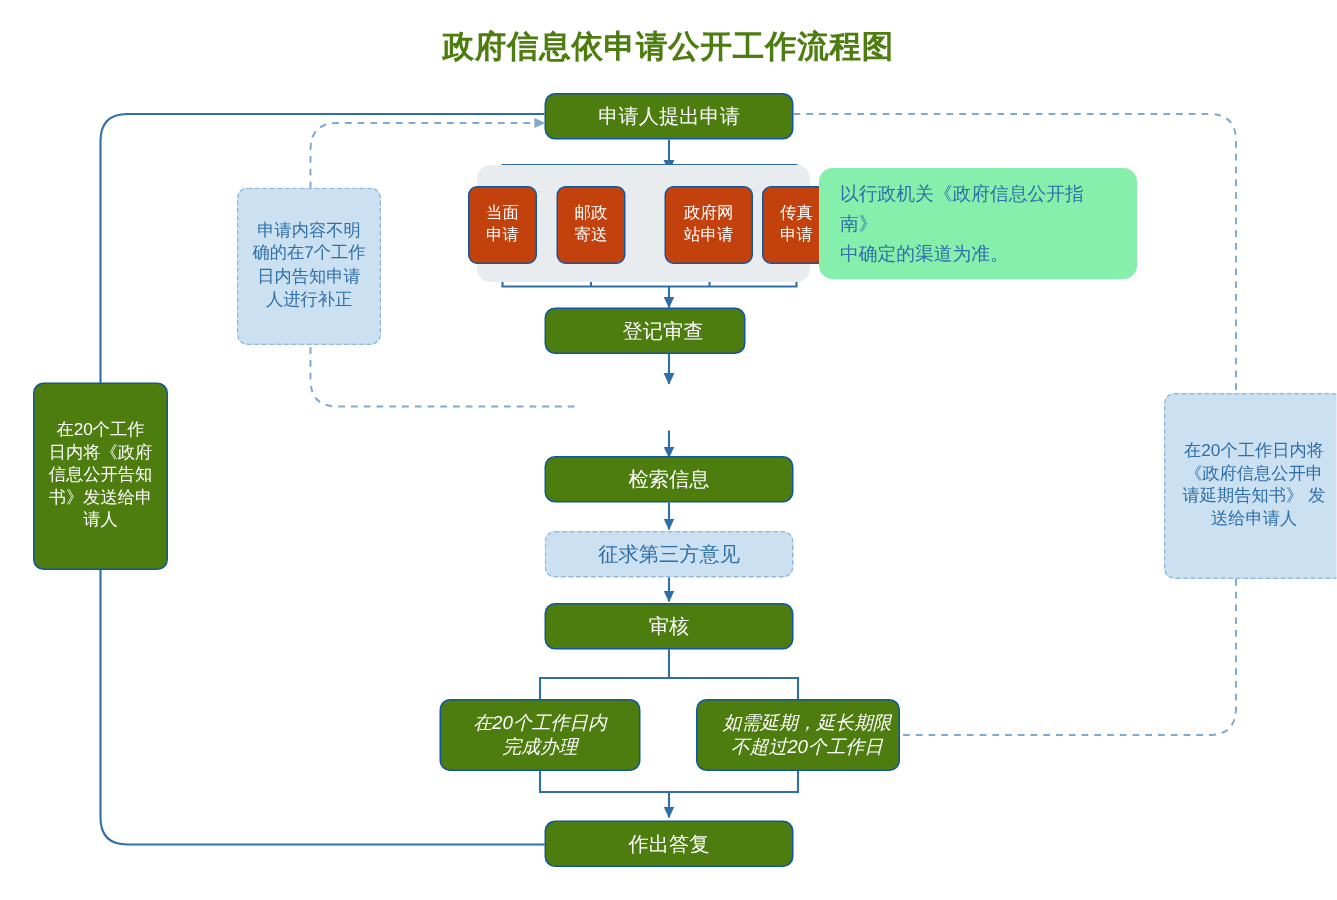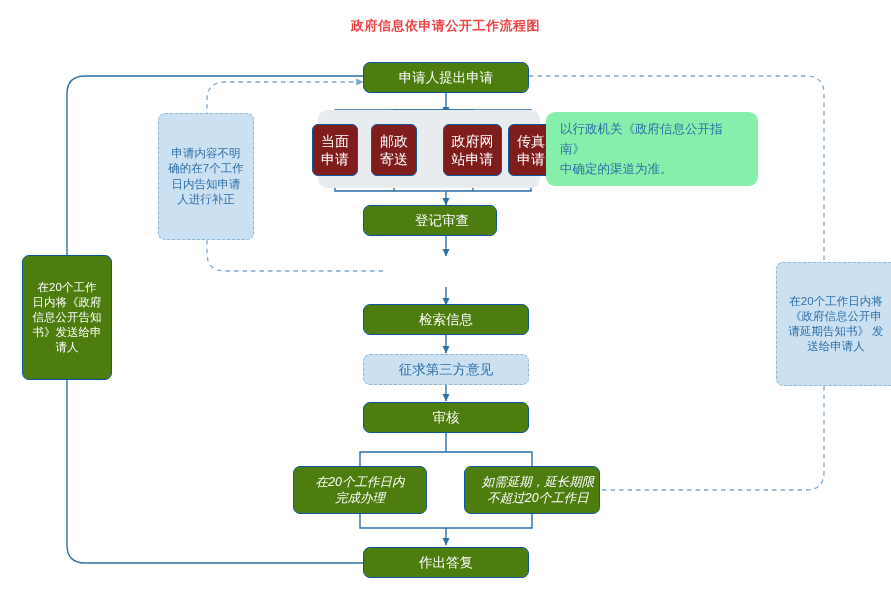--- a/index.html
+++ b/index.html
@@ -11,7 +11,7 @@
 
   .title{
     position:absolute;left:0;top:17px;width:891px;text-align:center;
-    font-size:13px;font-weight:bold;color:#ef4444;letter-spacing:.5px;
+    font-size:21px;font-weight:bold;color:#4d7c0f;letter-spacing:.5px;
   }
 
   .node{

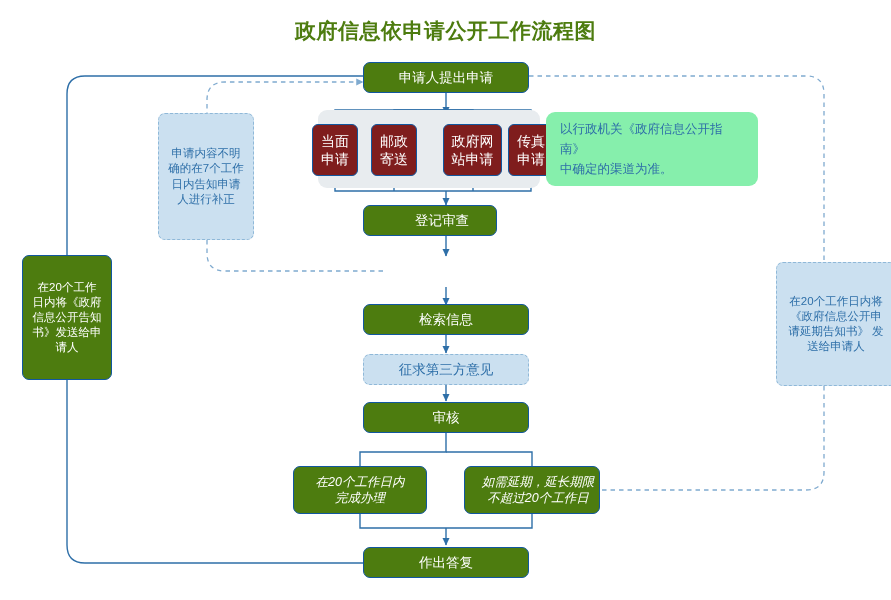--- a/index.html
+++ b/index.html
@@ -26,8 +26,8 @@
     background:#CBE0F0;color:#2E6FA8;border:1px dashed #8FB8D8;
   }
   .channel{
-    background:#7f1d1d;color:#ffffff;border:1px solid #11579F;
-    border-radius:6px;font-size:14px;
+    background:#c2410c;color:#ffffff;border:1px solid #11579F;
+    border-radius:6px;font-size:11px;
   }
   .channel-wrap{
     position:absolute;background:#E8ECEF;border-radius:9px;

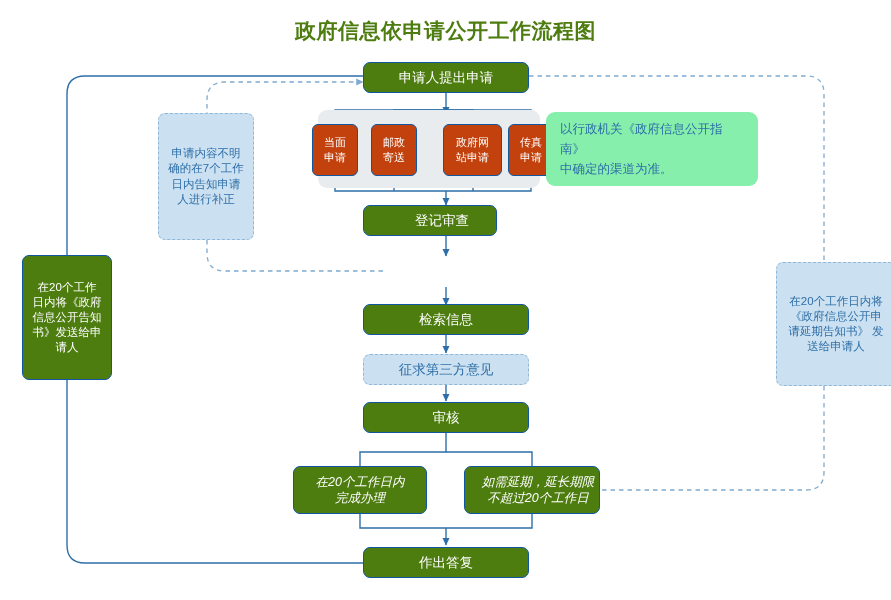--- a/index.html
+++ b/index.html
@@ -101,7 +101,7 @@
     </g>
   </svg>
 
-  <div class="node dashed f115" style="left:158px;top:113px;width:96px;height:127px;padding:6px 9px;">
+  <div class="node dashed f115" style="left:158px;top:125px;width:96px;height:105px;padding:6px 9px;">
     <span>申请内容不明确的在7个工作日内告知申请人进行补正</span>
   </div>
 

